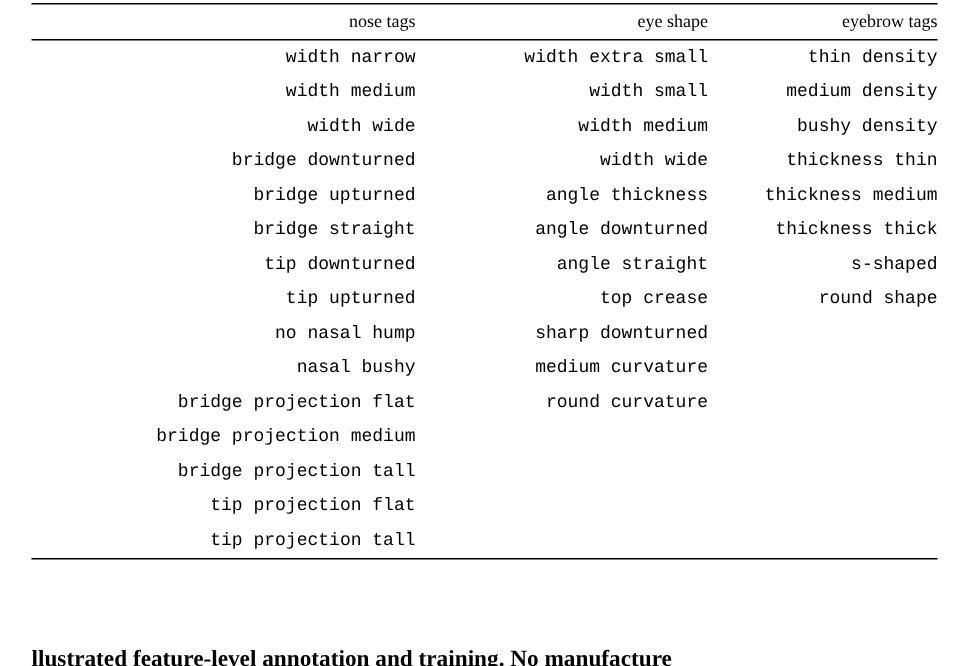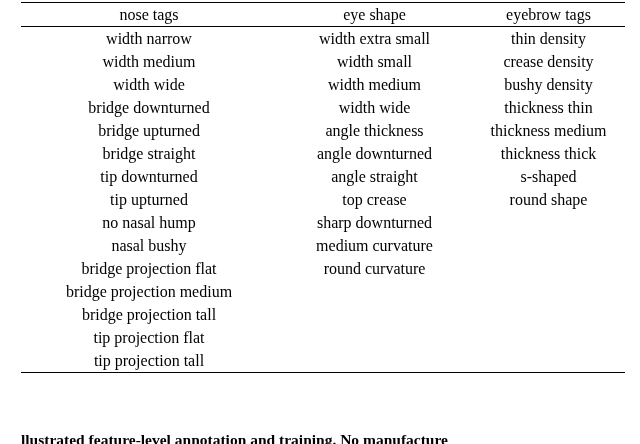--- a/index.html
+++ b/index.html
@@ -41,9 +41,9 @@
   table.tagtable th {
     padding: 0;
     margin: 0;
-    text-align: center;
+    text-align: right;
     vertical-align: baseline;
-    font-size: 16px;
+    font-size: 12px;
     line-height: 23px;
     font-weight: normal;
     white-space: nowrap;

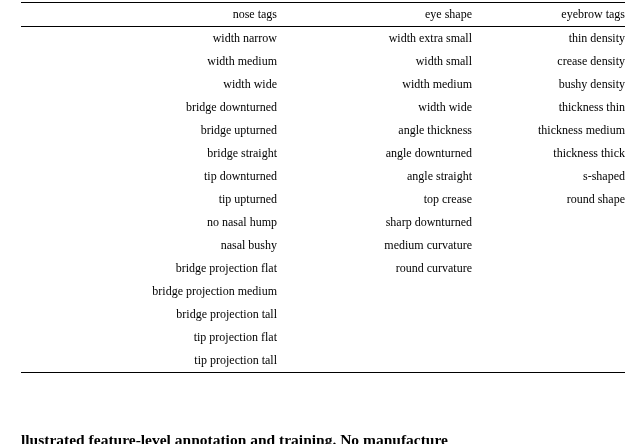--- a/index.html
+++ b/index.html
@@ -79,6 +79,7 @@
 
   .body-row td {
     height: 23px;
+    font-family: Liberation Mono, monospace;
   }
 
   .caption {

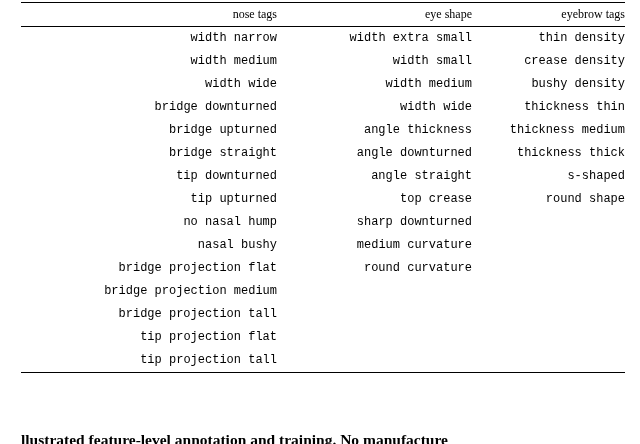--- a/index.html
+++ b/index.html
@@ -135,7 +135,7 @@
         <tr class="body-row">
           <td>width medium</td>
           <td>width small</td>
-          <td>crease density</td>
+          <td>medium density</td>
         </tr>
         <tr class="body-row">
           <td>width wide</td>

